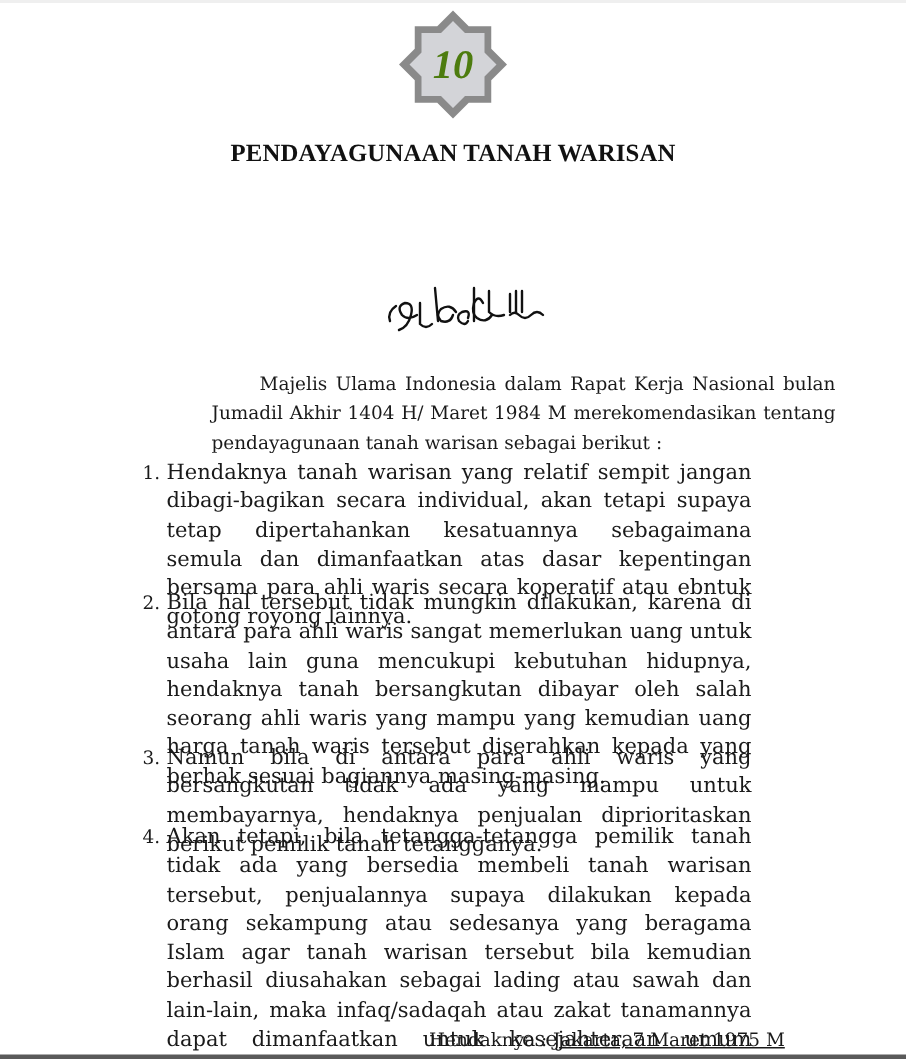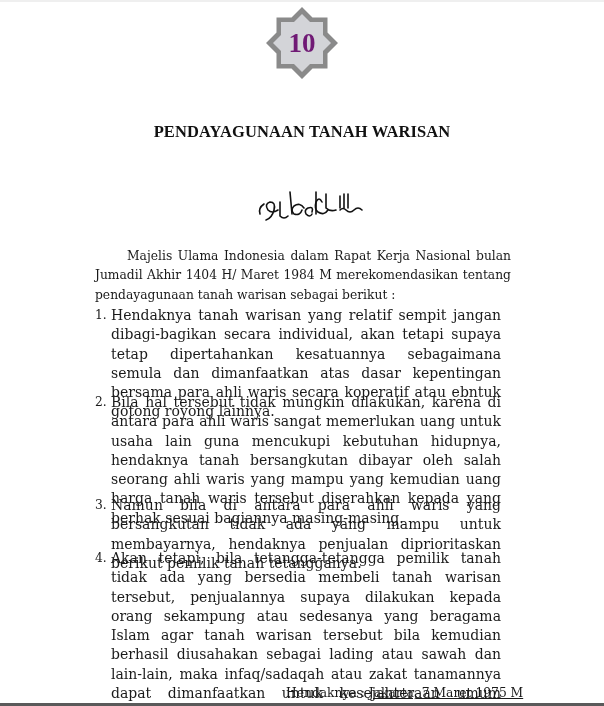--- a/index.html
+++ b/index.html
@@ -15,7 +15,7 @@
   .badge-num {
     position: absolute; left: 0; top: 0; width: 74px; height: 74px;
     display: flex; align-items: center; justify-content: center;
-    font-family: "Liberation Serif", serif; font-weight: bold; font-size: 27px; color: #701a75;
+    font-family: "Liberation Serif", serif; font-weight: bold; font-size: 27px; color: #4d7c0f; font-style: italic;
   }
   .title {
     position: absolute; left: 0; top: 92px; width: 604px; text-align: center;

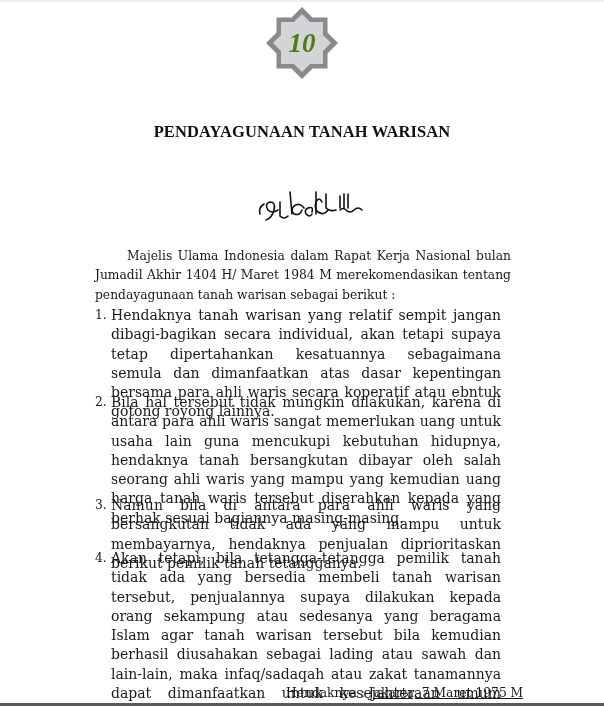--- a/index.html
+++ b/index.html
@@ -20,7 +20,7 @@
   .title {
     position: absolute; left: 0; top: 92px; width: 604px; text-align: center;
     font-family: "Liberation Serif", serif; font-weight: bold; font-size: 16.5px;
-    letter-spacing: 0.1px; color: #111; margin-top: 30px;
+    letter-spacing: 0.1px; color: #111;
   }
   .basmalah { position: absolute; left: 250px; top: 180px; width: 120px; height: 50px; }
   .text {

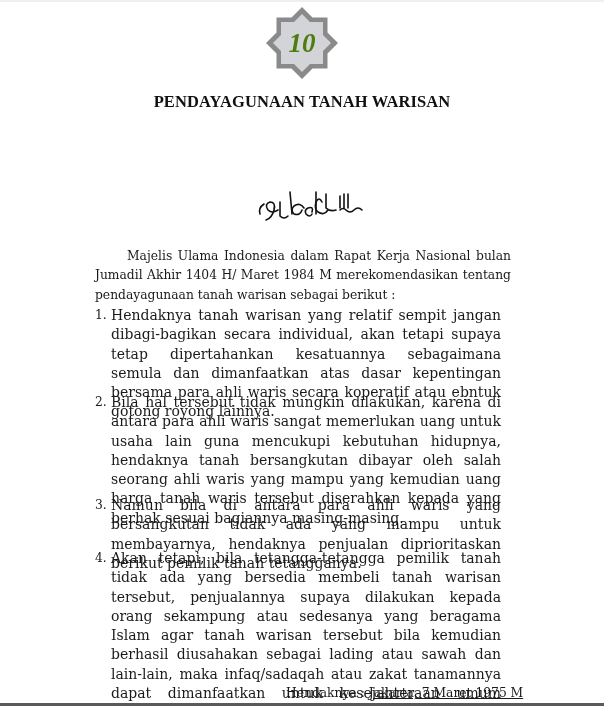--- a/index.html
+++ b/index.html
@@ -27,7 +27,7 @@
     position: absolute; left: 95px; width: 416px;
     font-size: 12.3px; line-height: 19.3px; text-align: justify;
   }
-  .para { top: 247px; text-indent: 32px; text-align-last: left; }
+  .para { top: 247px; text-indent: 32px; text-align-last: left; margin-left: 46px; }
   .list-item { position: absolute; left: 95px; width: 416px; }
   .list-num {
     position: absolute; left: 0; top: 0; font-size: 12.3px; line-height: 19.3px;

